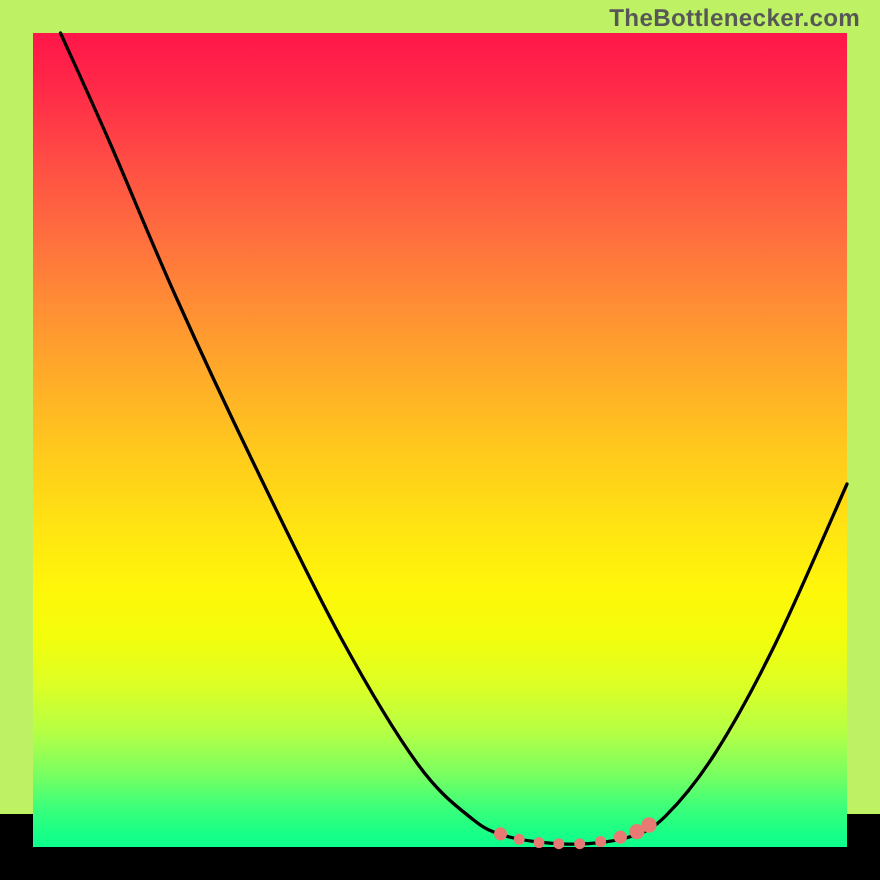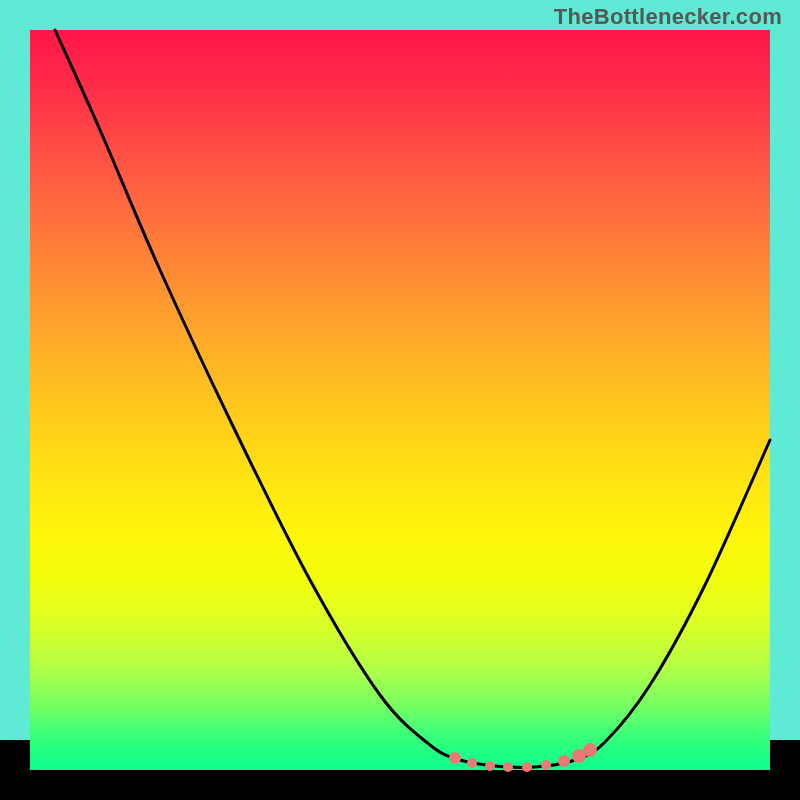--- a/index.html
+++ b/index.html
@@ -15,7 +15,7 @@
     position: relative;
     width: 800px;
     height: 740px;
-    background: #5eead4;
+    background: #bef264;
   }
   
   .watermark {

